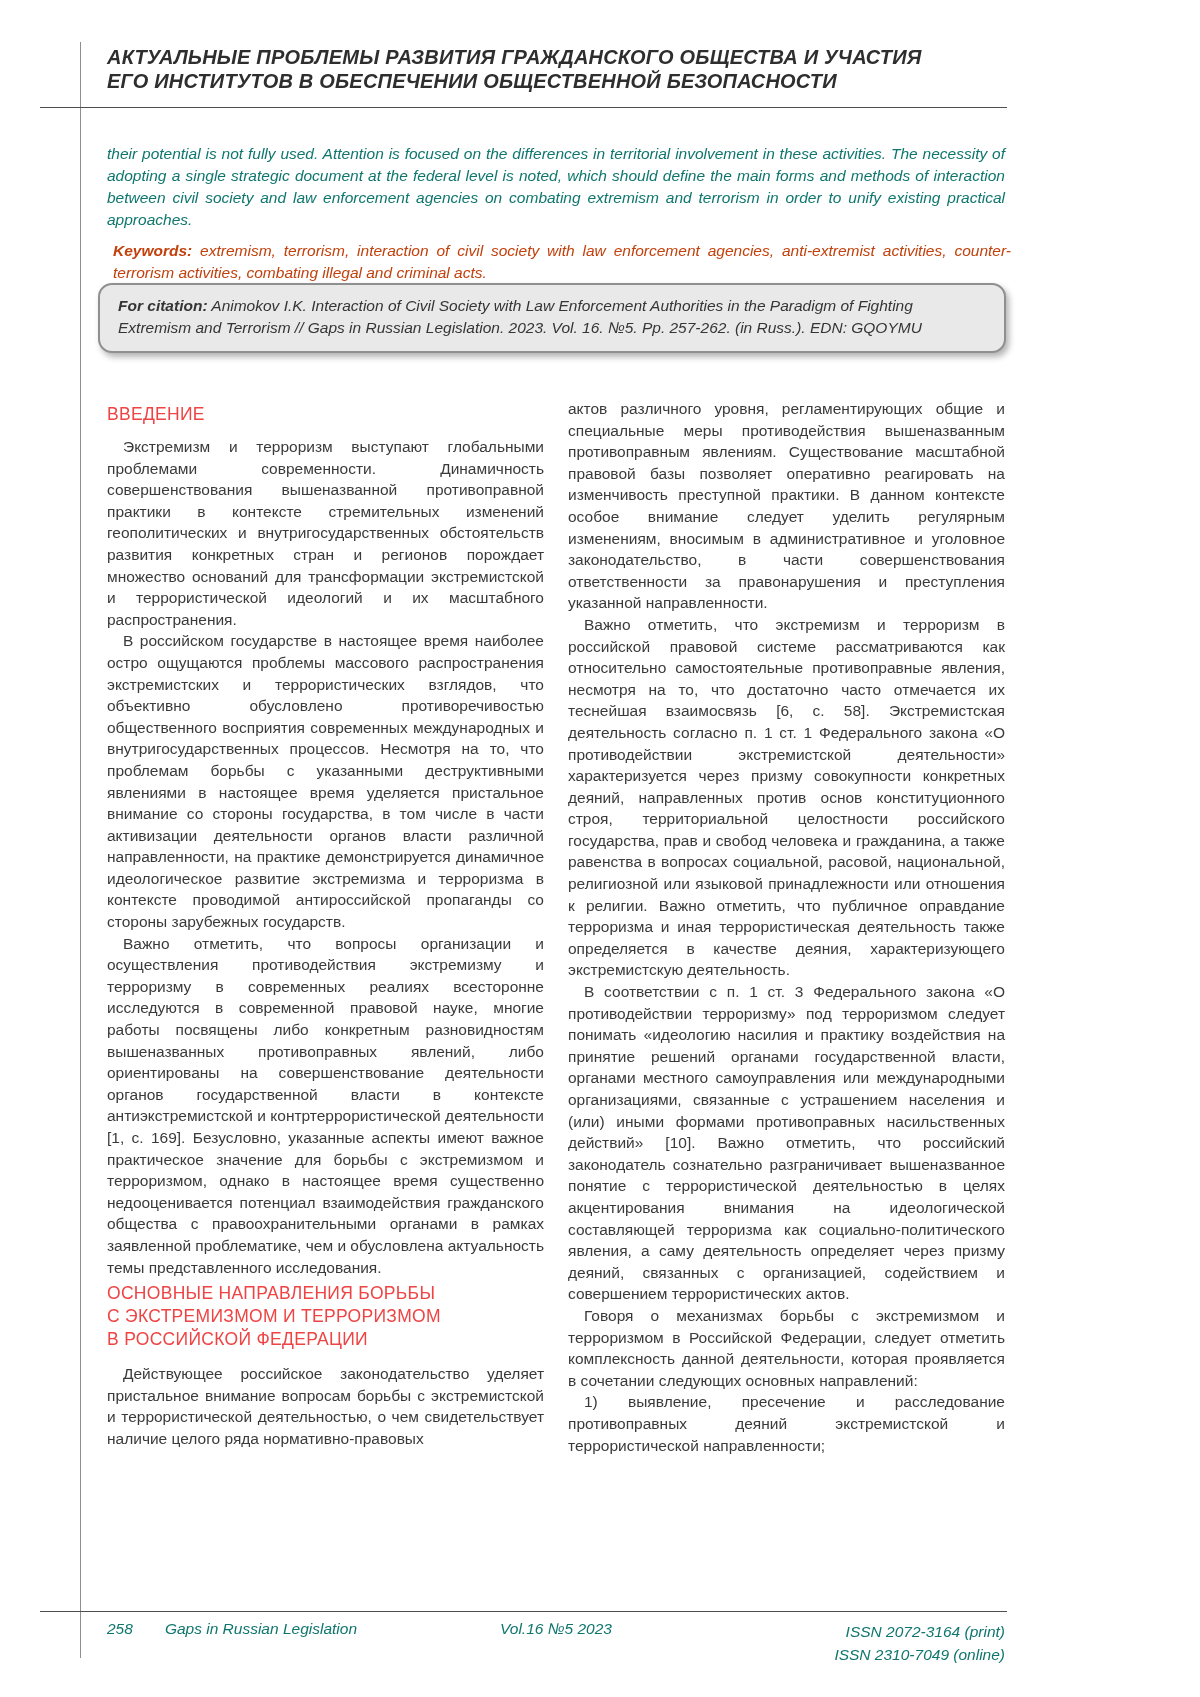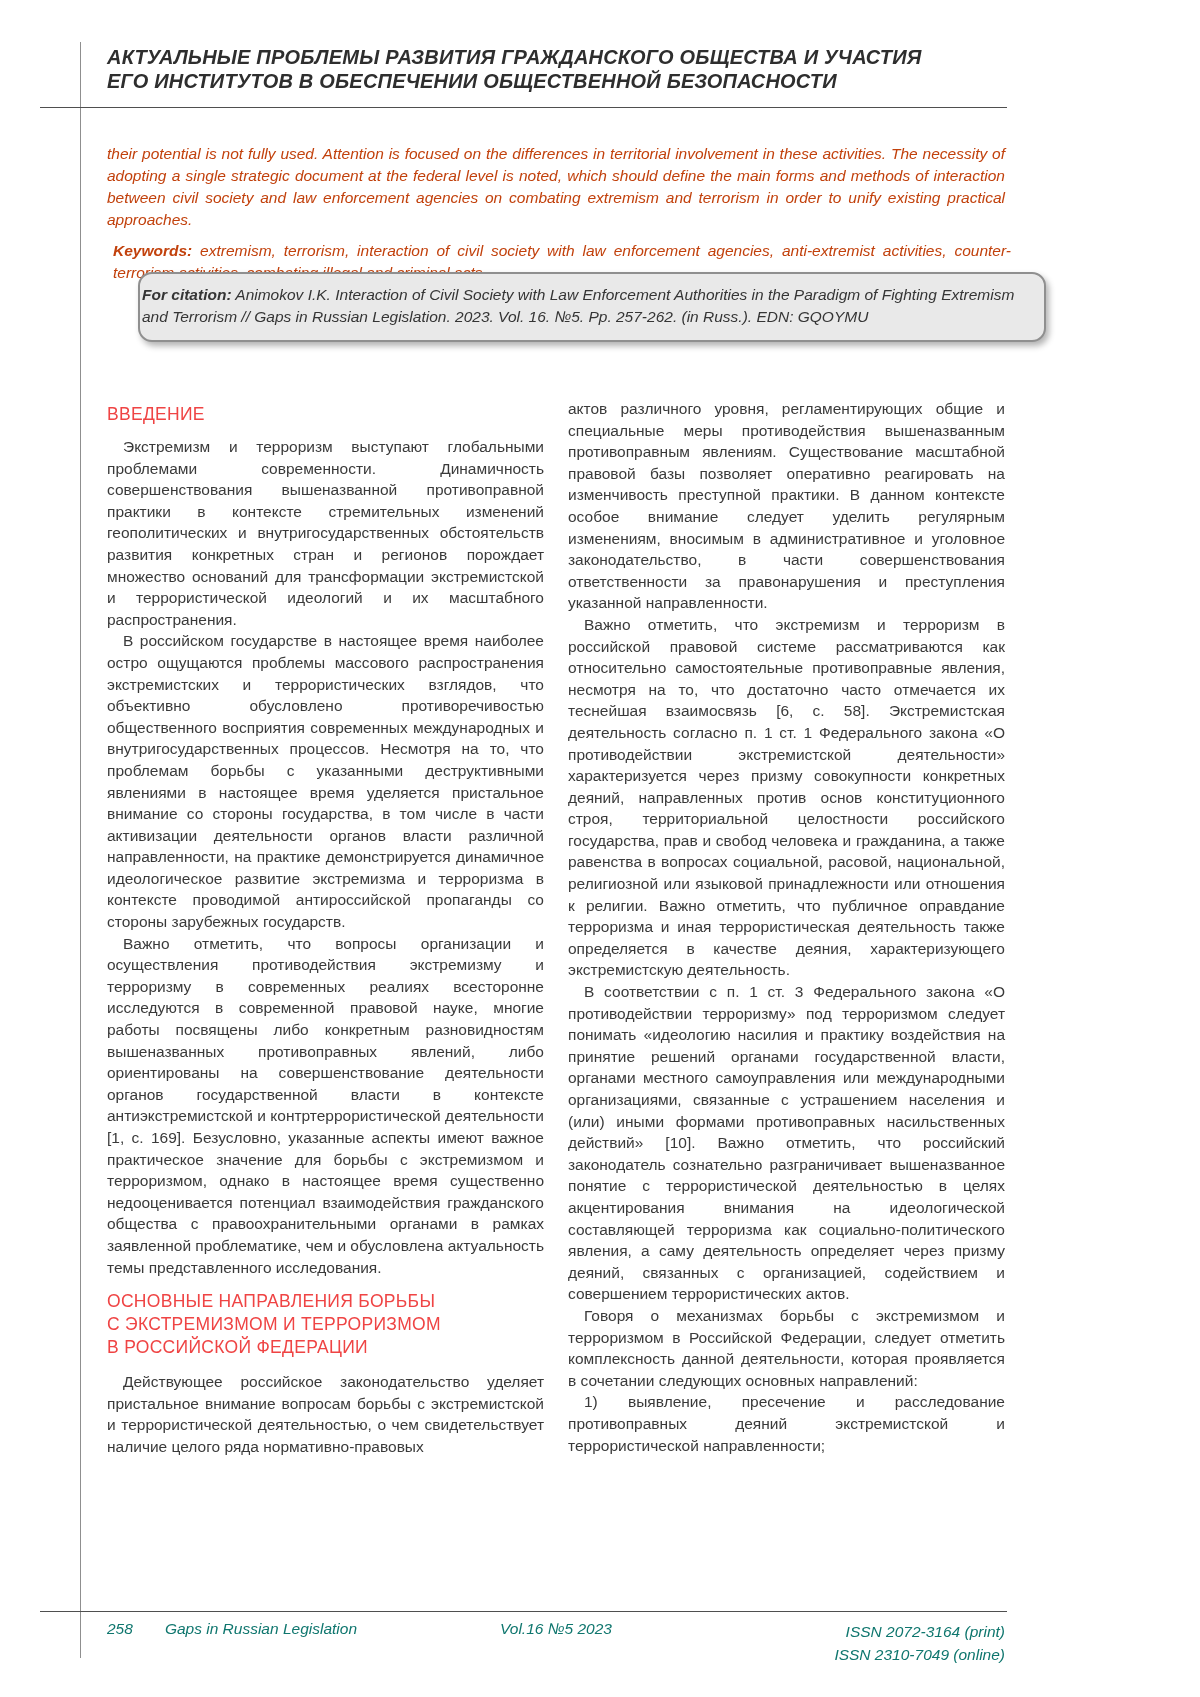--- a/index.html
+++ b/index.html
@@ -36,7 +36,7 @@
     position: absolute;
     left: 107px; top: 127px; width: 898px;
     font-style: italic; font-size: 15.5px; line-height: 22px;
-    text-align: justify; color: #c2410c;
+    text-align: justify; color: #0f766e;
   }
   .keywords {
     position: absolute;

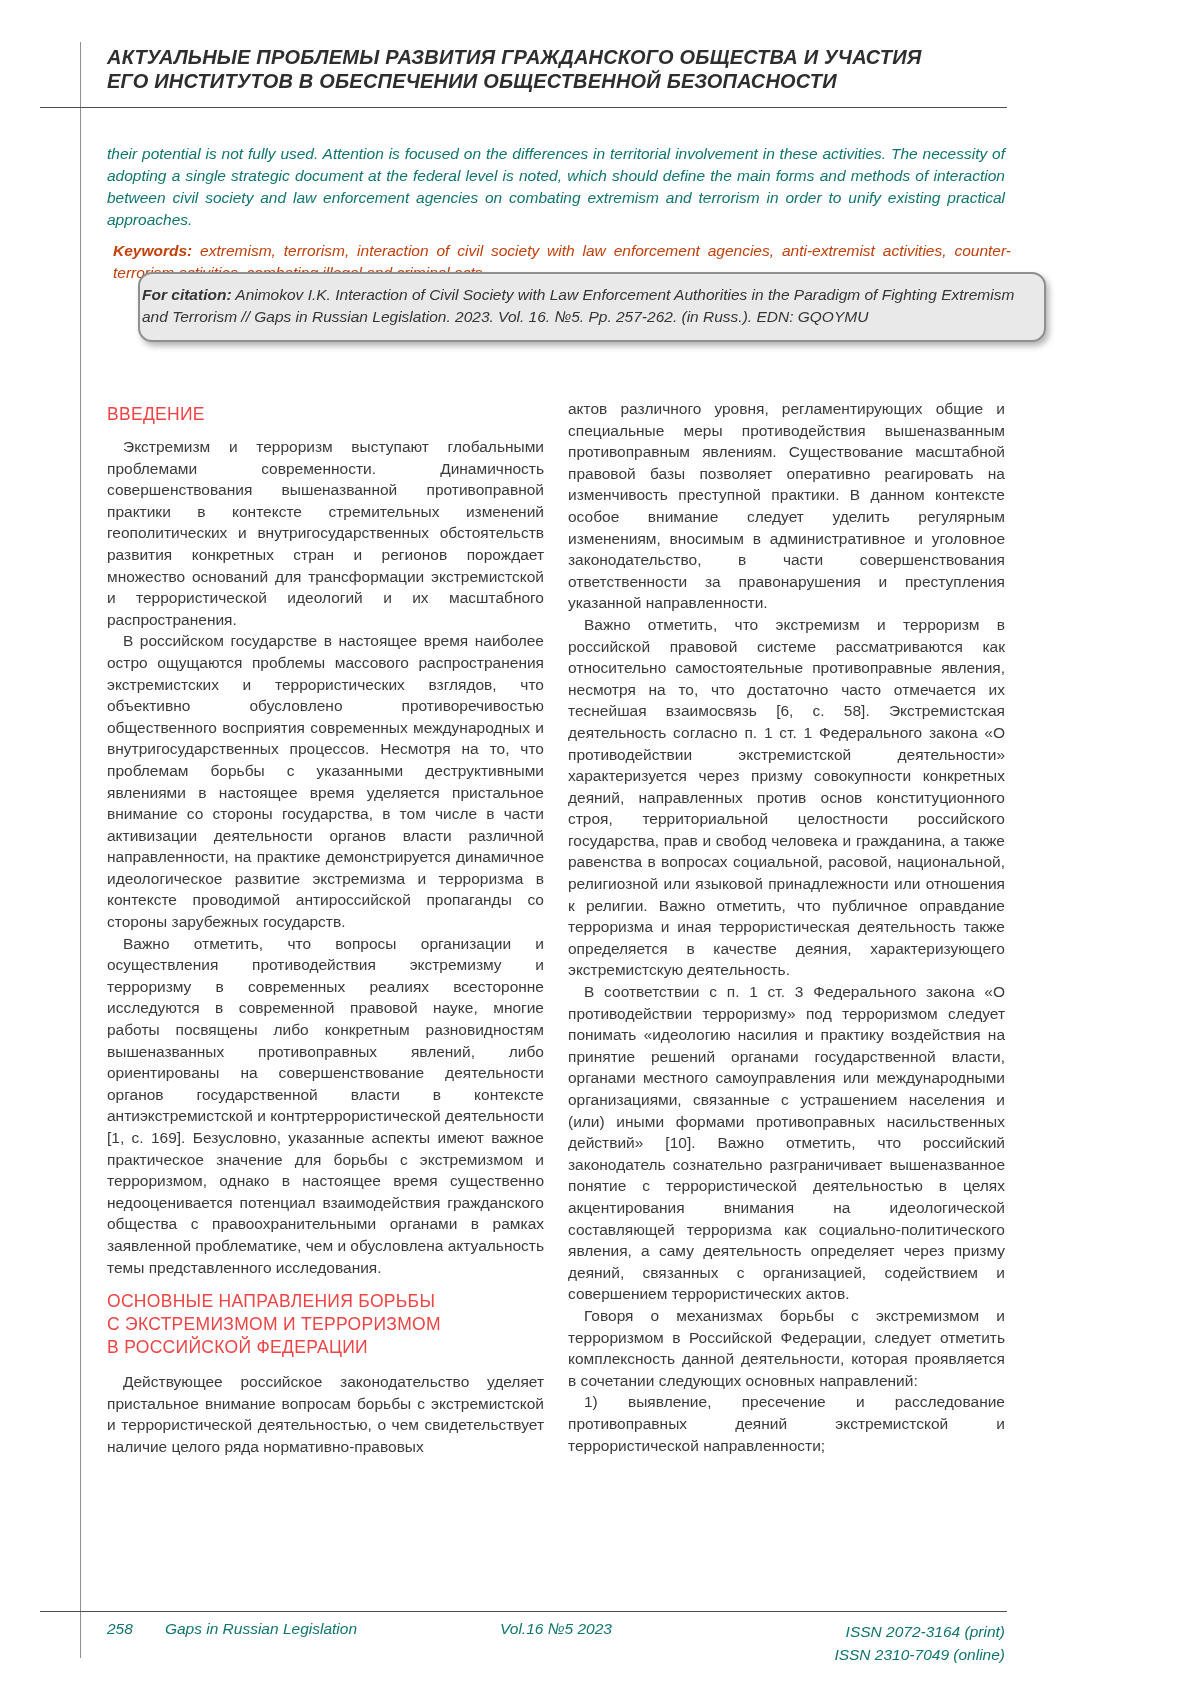--- a/index.html
+++ b/index.html
@@ -48,15 +48,15 @@
 
   .citation-box {
     position: absolute;
-    left: 98px; top: 272px; width: 908px;
+    left: 98px; top: 283px; width: 908px;
     box-sizing: border-box;
     background: #e9e9e9;
     border: 2px solid #8f8f8f;
     border-radius: 14px;
     box-shadow: 3px 4px 6px rgba(0,0,0,0.30);
-    padding: 10px 2px 12px;
+    padding: 10px 18px 12px;
     font-style: italic; font-size: 15.5px; line-height: 22px;
-    color: #353535; text-align: left; margin-left: 40px;
+    color: #353535; text-align: left;
   }
   .citation-box p { margin: 0; }
 

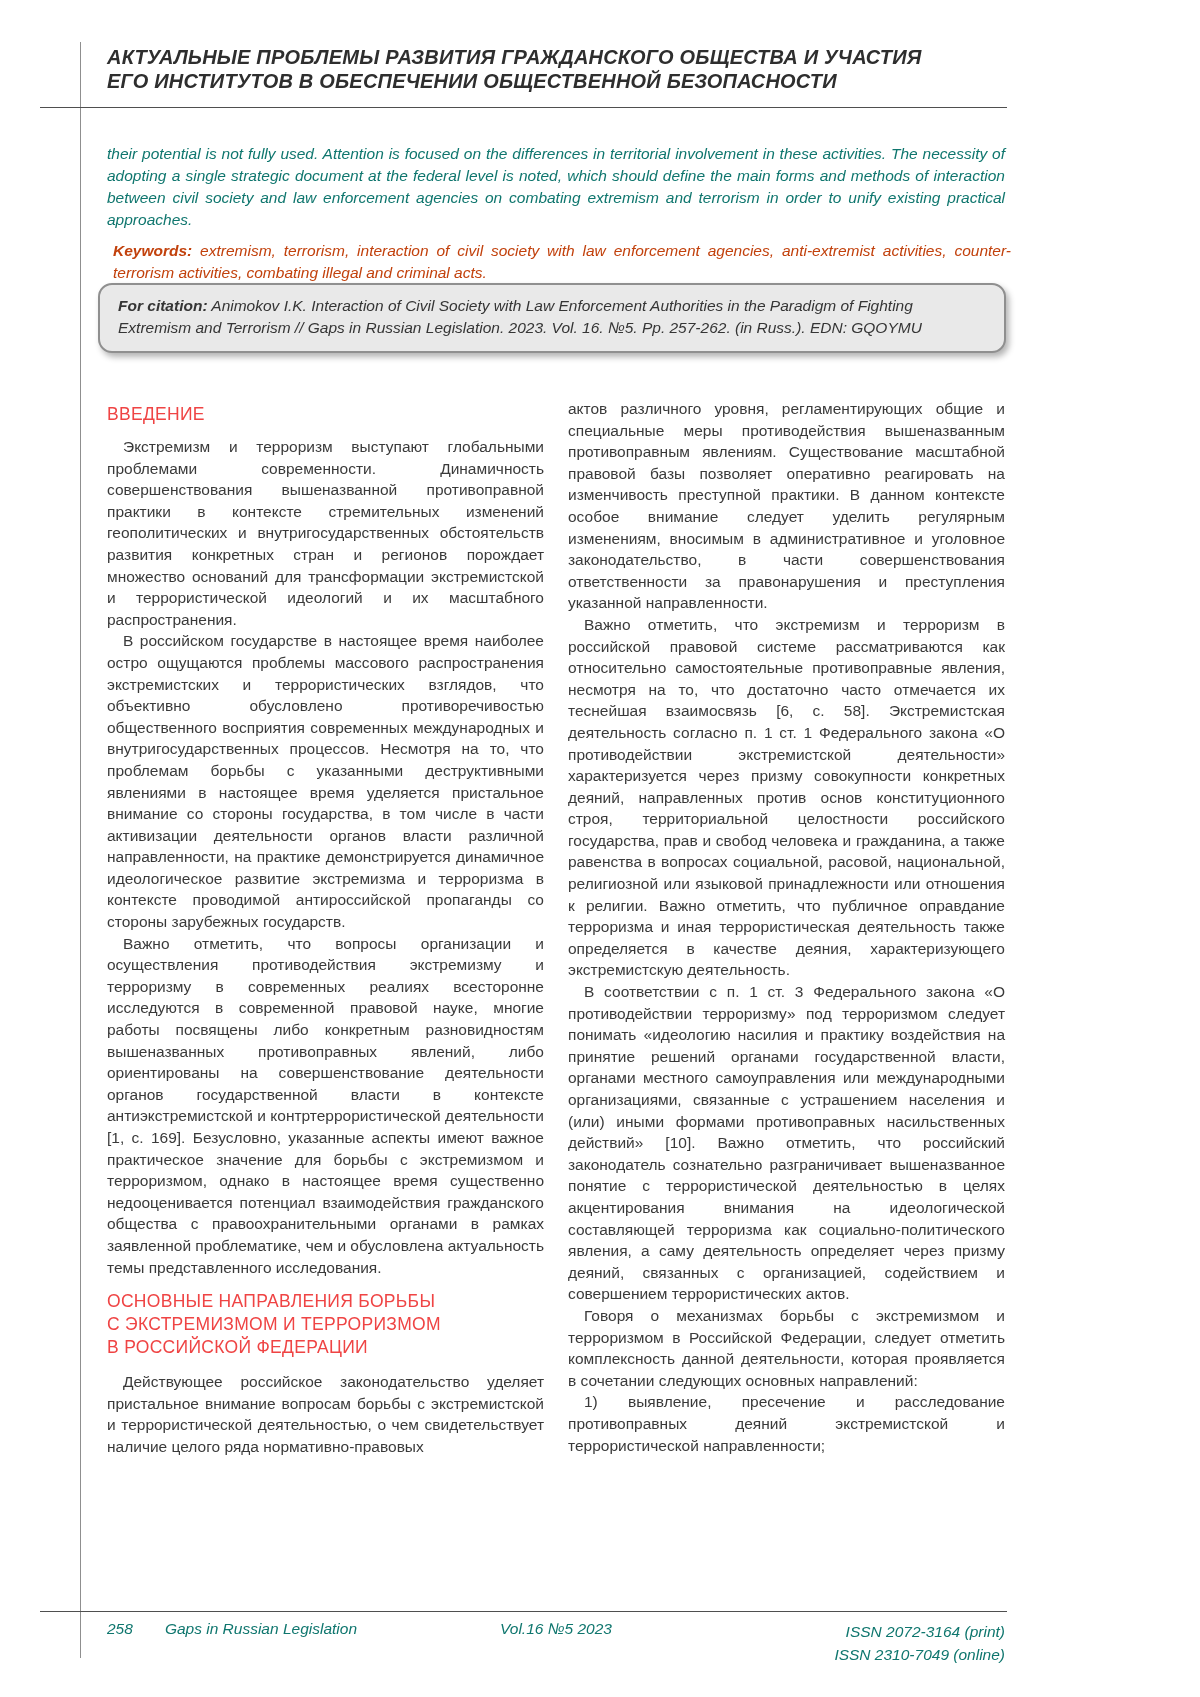--- a/index.html
+++ b/index.html
@@ -81,7 +81,7 @@
     text-align: left;
   }
   .h-intro { margin: 5px 0 10px; }
-  .h-main  { margin: 12px 0 12px; }
+  .h-main  { margin: 4px 0 12px; }
 
   .footer {
     position: absolute;

